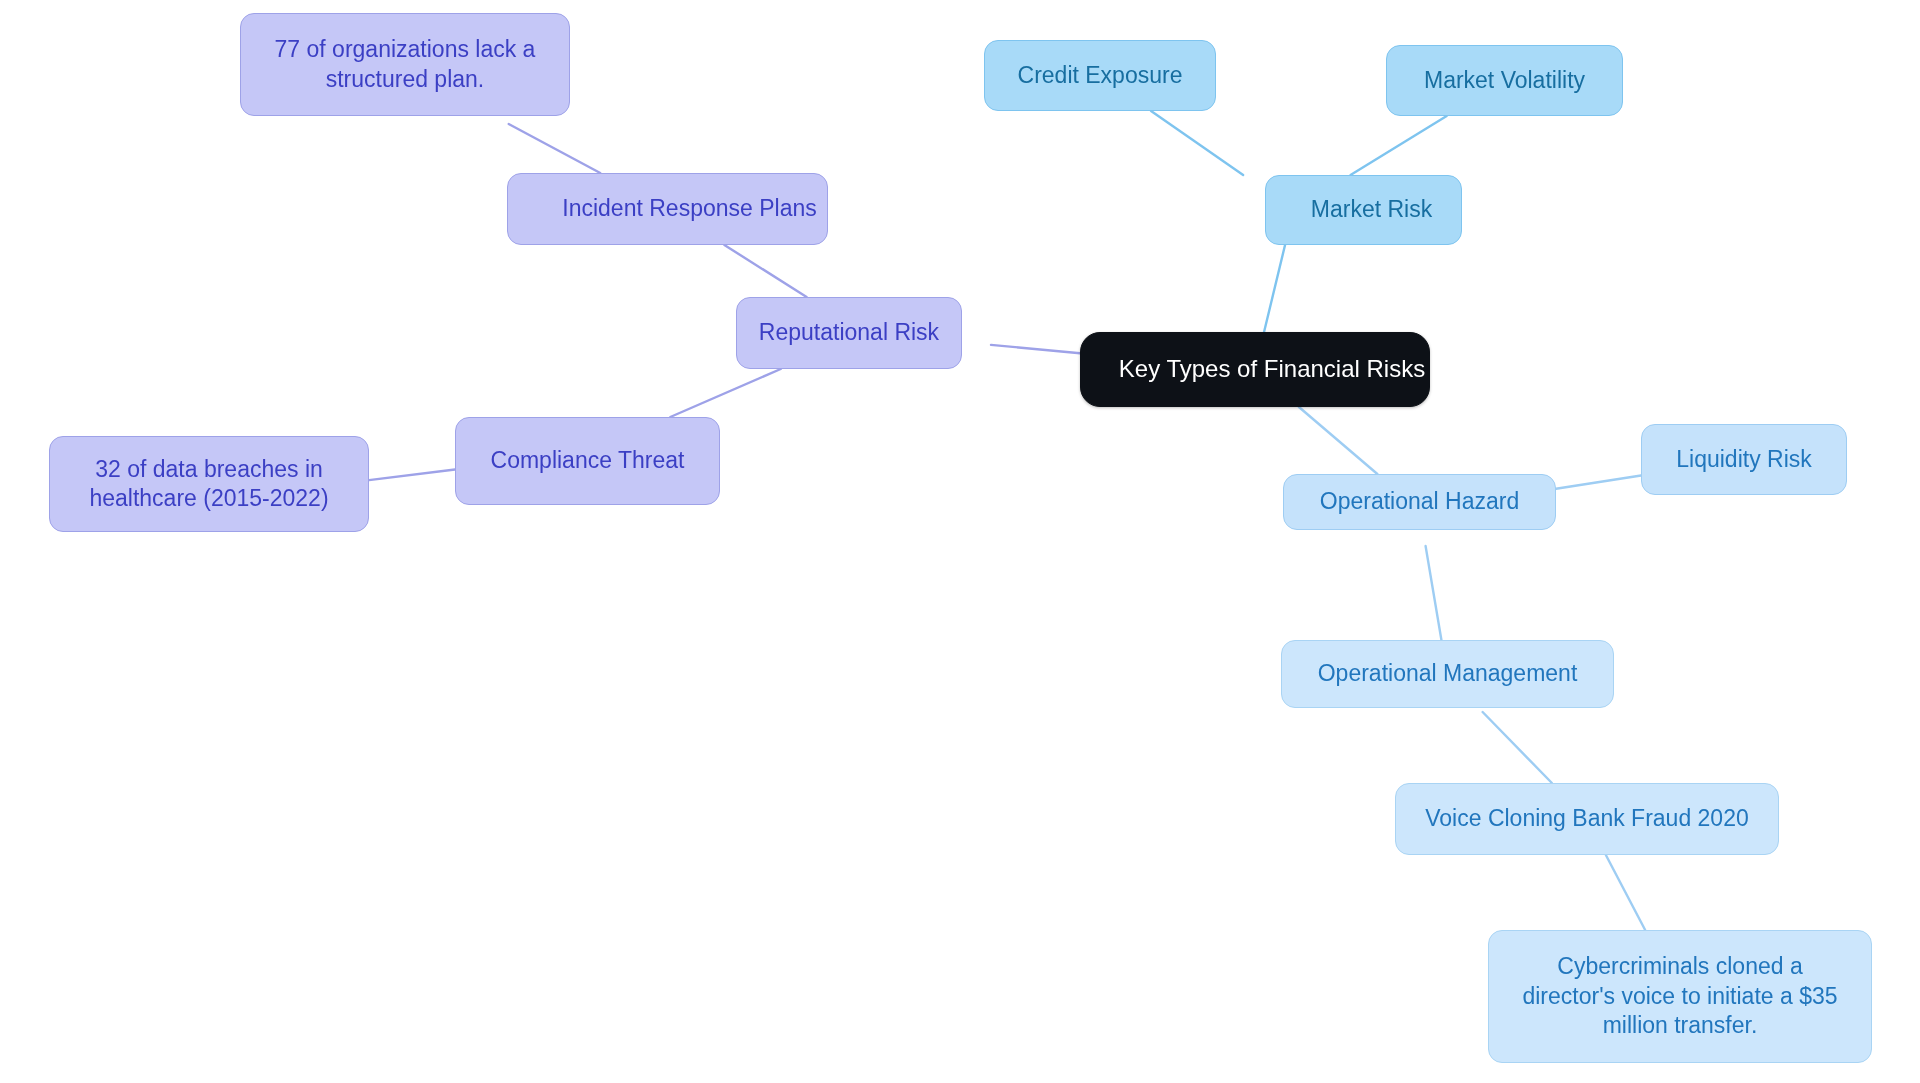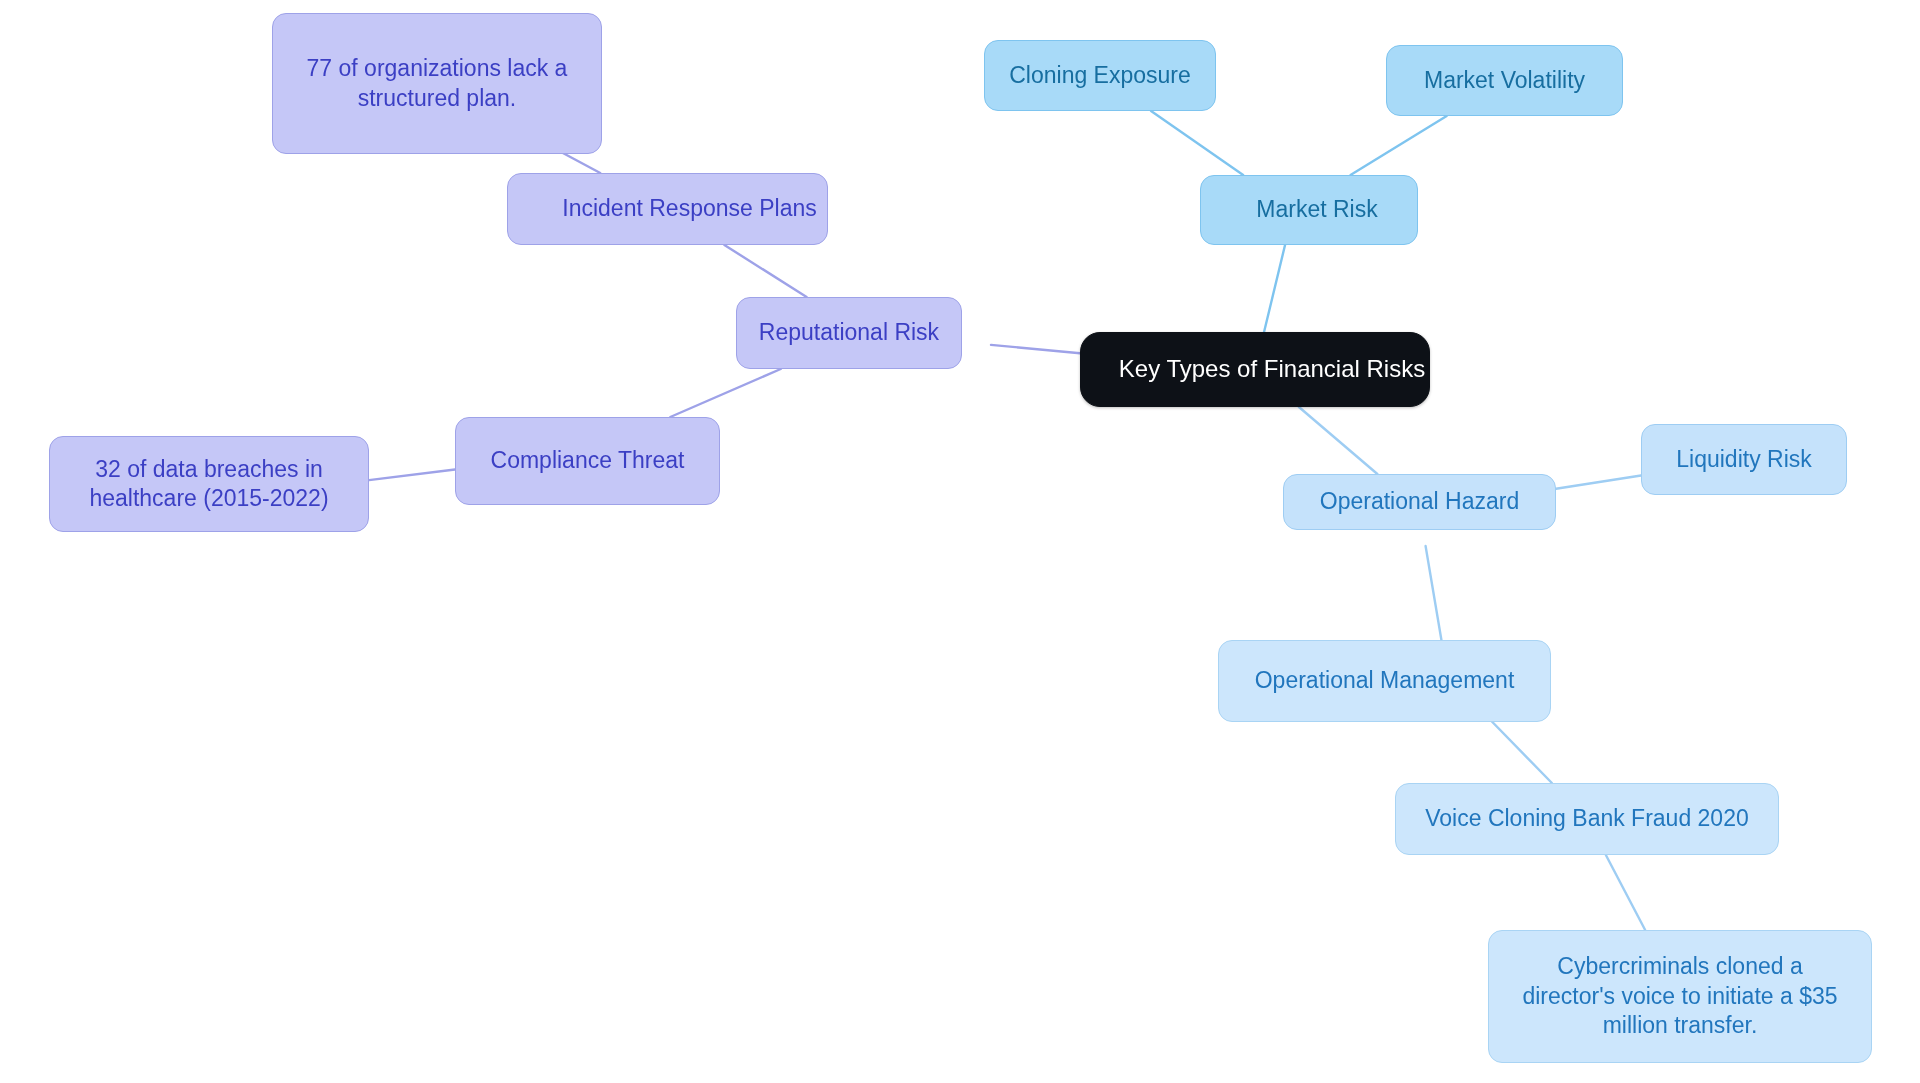--- a/index.html
+++ b/index.html
@@ -102,7 +102,7 @@
 million transfer.</div>
       <div class="node node-purple" style="left: 736px; top: 297px; width: 226px; height: 72px;">Reputational Risk</div>
       <div class="node node-purple" style="left: 507px; top: 173px; width: 321px; height: 72px; padding-left: 44px;">Incident Response Plans</div>
-      <div class="node node-purple" style="left: 240px; top: 13px; width: 330px; height: 141px; margin-left: 32px;">77 of organizations lack a
+      <div class="node node-purple" style="left: 240px; top: 13px; width: 330px; height: 103px;">77 of organizations lack a
 structured plan.</div>
       <div class="node node-purple" style="left: 455px; top: 417px; width: 265px; height: 88px; text-align: center;">Compliance Threat</div>
       <div class="node node-purple" style="left: 49px; top: 436px; width: 320px; height: 96px;">32 of data breaches in

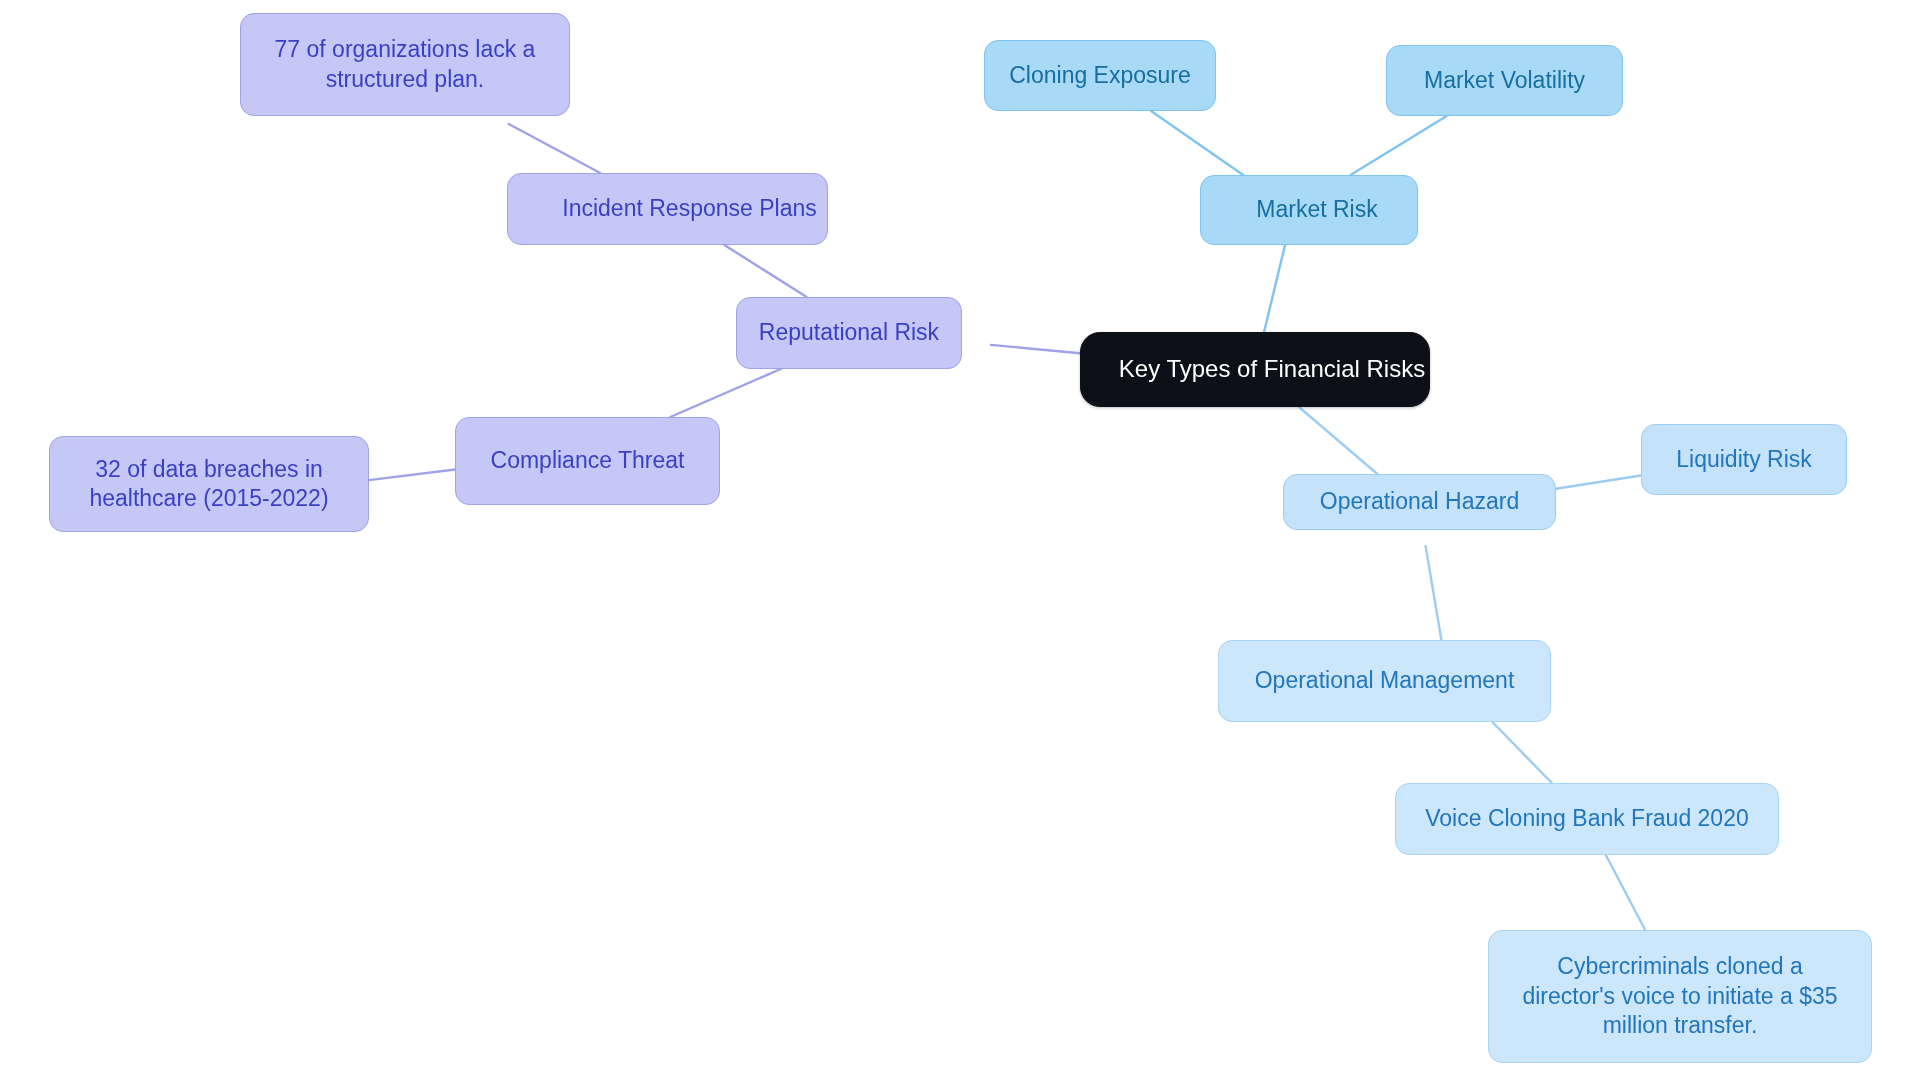--- a/index.html
+++ b/index.html
@@ -91,7 +91,7 @@
   <div id="node-layer">
       <div class="node node-root" style="left: 1080px; top: 332px; width: 350px; height: 75px; padding-left: 34px;">Key Types of Financial Risks</div>
       <div class="node node-cyan" style="left: 1200px; top: 175px; width: 218px; height: 70px; padding-left: 16px;">Market Risk</div>
-      <div class="node node-cyan" style="left: 984px; top: 40px; width: 232px; height: 71px;">Cloning Exposure</div>
+      <div class="node node-cyan" style="left: 984px; top: 40px; width: 232px; height: 71px;">Credit Exposure</div>
       <div class="node node-cyan" style="left: 1386px; top: 45px; width: 237px; height: 71px;">Market Volatility</div>
       <div class="node node-blue" style="left: 1283px; top: 474px; width: 273px; height: 56px;">Operational Hazard</div>
       <div class="node node-blue" style="left: 1641px; top: 424px; width: 206px; height: 71px;">Liquidity Risk</div>

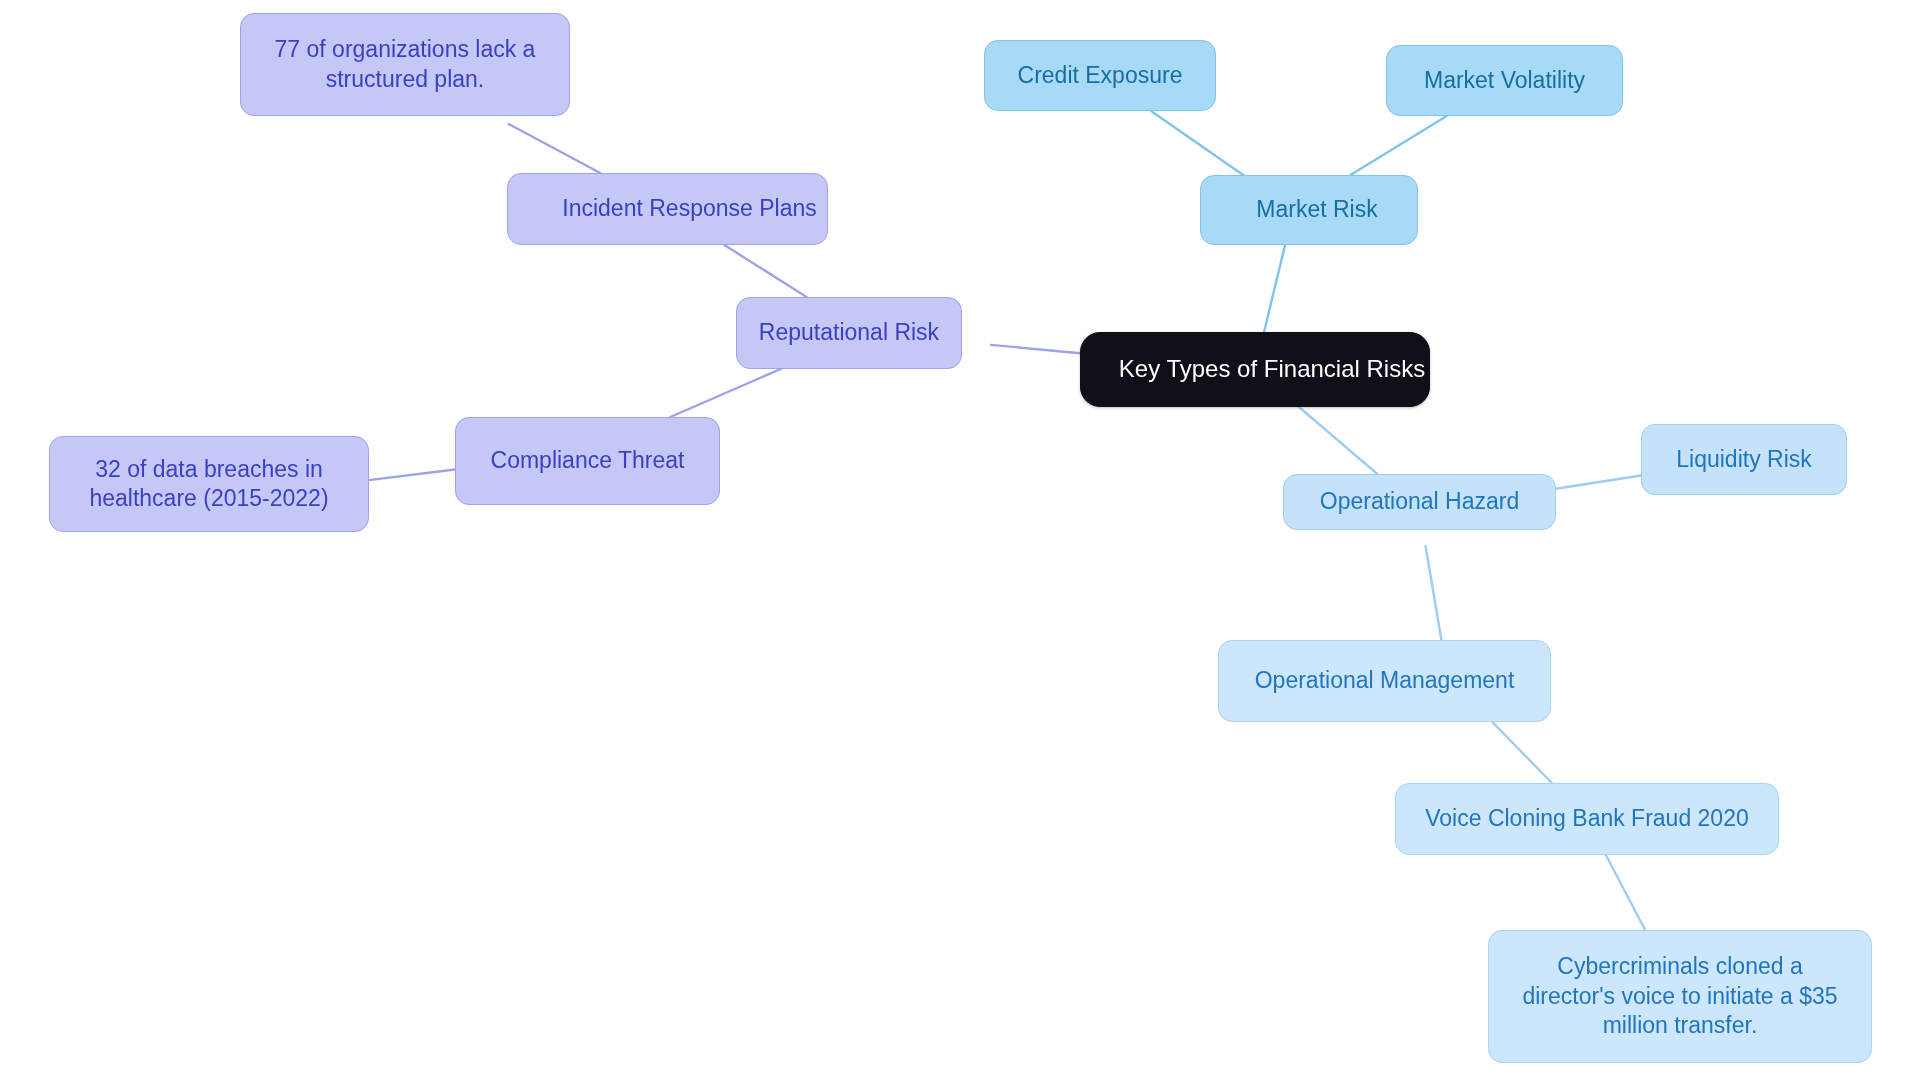--- a/index.html
+++ b/index.html
@@ -90,7 +90,7 @@
     </svg>
   <div id="node-layer">
       <div class="node node-root" style="left: 1080px; top: 332px; width: 350px; height: 75px; padding-left: 34px;">Key Types of Financial Risks</div>
-      <div class="node node-cyan" style="left: 1200px; top: 175px; width: 218px; height: 70px; padding-left: 16px;">Market Risk</div>
+      <div class="node node-cyan" style="left: 1265px; top: 175px; width: 197px; height: 70px; padding-left: 16px;">Market Risk</div>
       <div class="node node-cyan" style="left: 984px; top: 40px; width: 232px; height: 71px;">Credit Exposure</div>
       <div class="node node-cyan" style="left: 1386px; top: 45px; width: 237px; height: 71px;">Market Volatility</div>
       <div class="node node-blue" style="left: 1283px; top: 474px; width: 273px; height: 56px;">Operational Hazard</div>

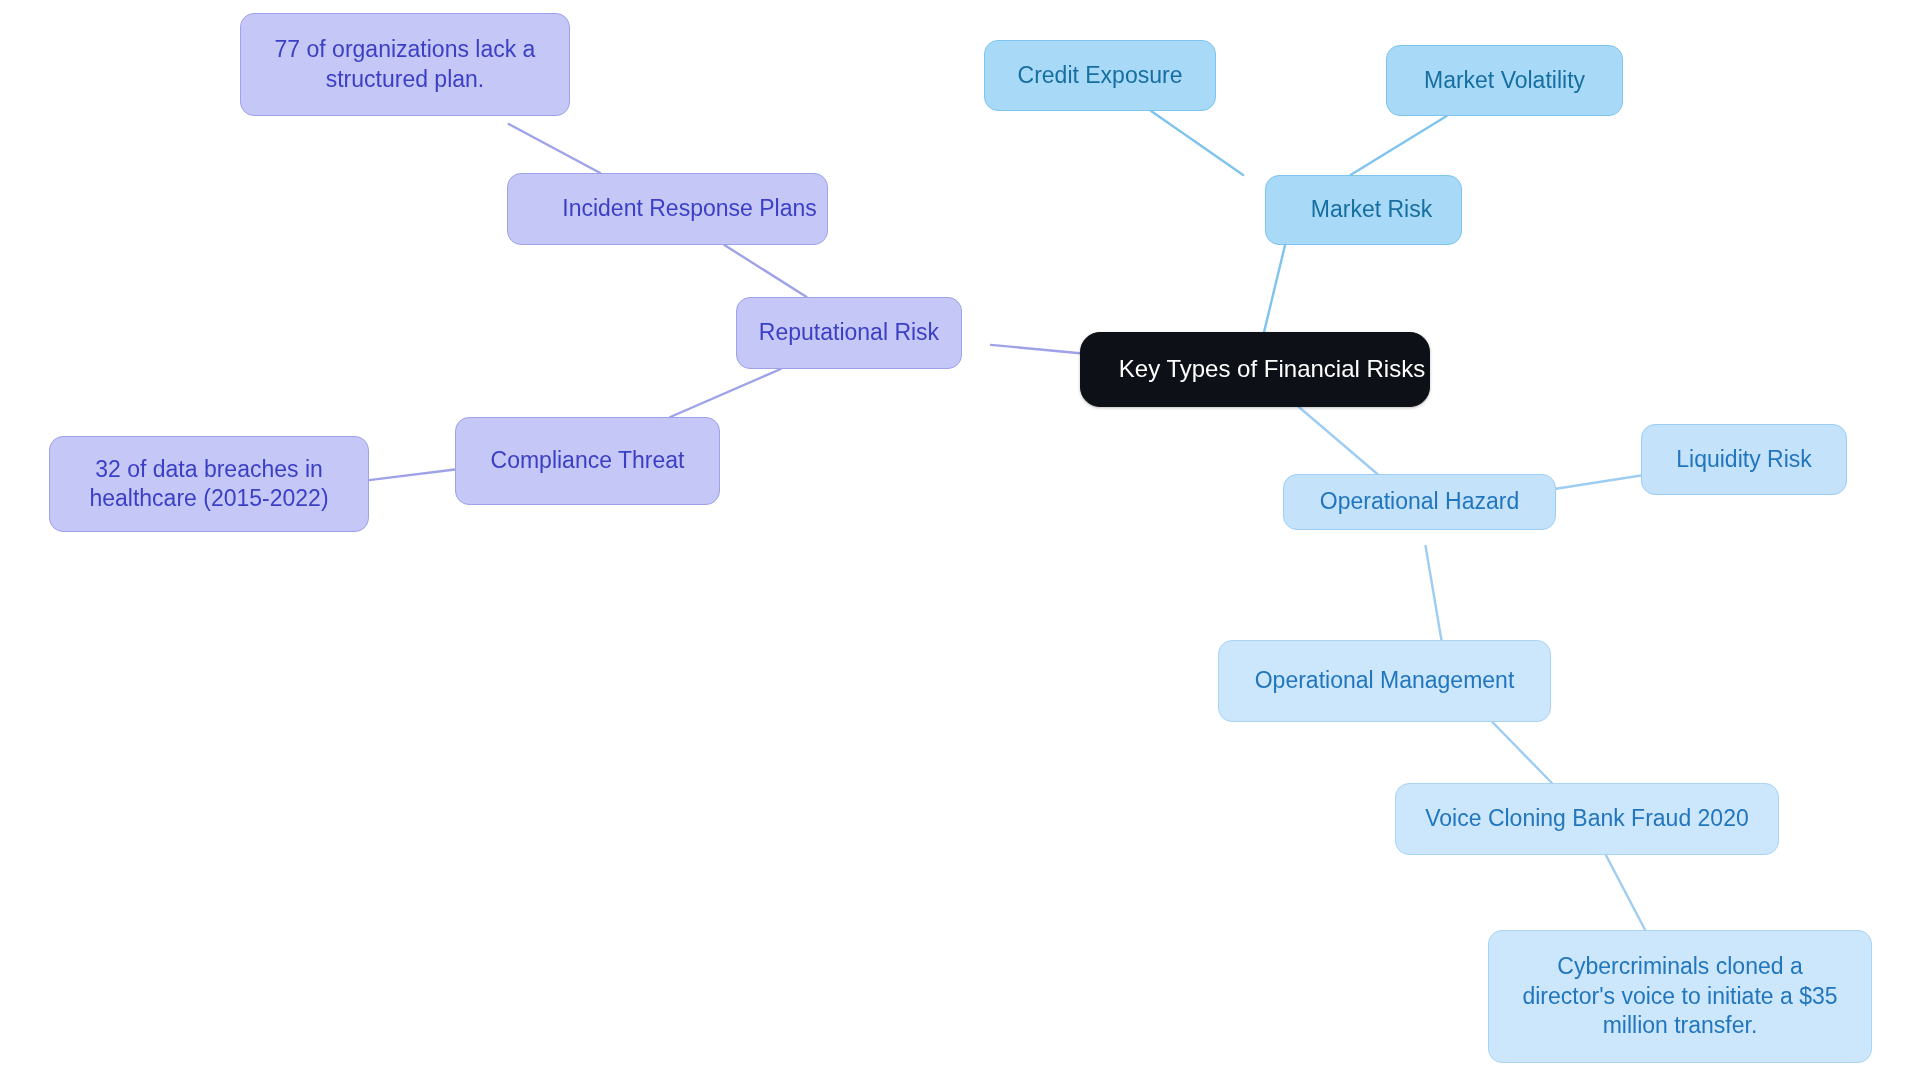--- a/index.html
+++ b/index.html
@@ -95,7 +95,7 @@
       <div class="node node-cyan" style="left: 1386px; top: 45px; width: 237px; height: 71px;">Market Volatility</div>
       <div class="node node-blue" style="left: 1283px; top: 474px; width: 273px; height: 56px;">Operational Hazard</div>
       <div class="node node-blue" style="left: 1641px; top: 424px; width: 206px; height: 71px;">Liquidity Risk</div>
-      <div class="node node-blue-soft" style="left: 1218px; top: 640px; width: 333px; height: 82px; text-align: center;">Operational Management</div>
+      <div class="node node-blue-soft" style="left: 1281px; top: 640px; width: 333px; height: 68px; text-align: center;">Operational Management</div>
       <div class="node node-blue-soft" style="left: 1395px; top: 783px; width: 384px; height: 72px;">Voice Cloning Bank Fraud 2020</div>
       <div class="node node-blue-soft" style="left: 1488px; top: 930px; width: 384px; height: 133px;">Cybercriminals cloned a
 director's voice to initiate a $35

